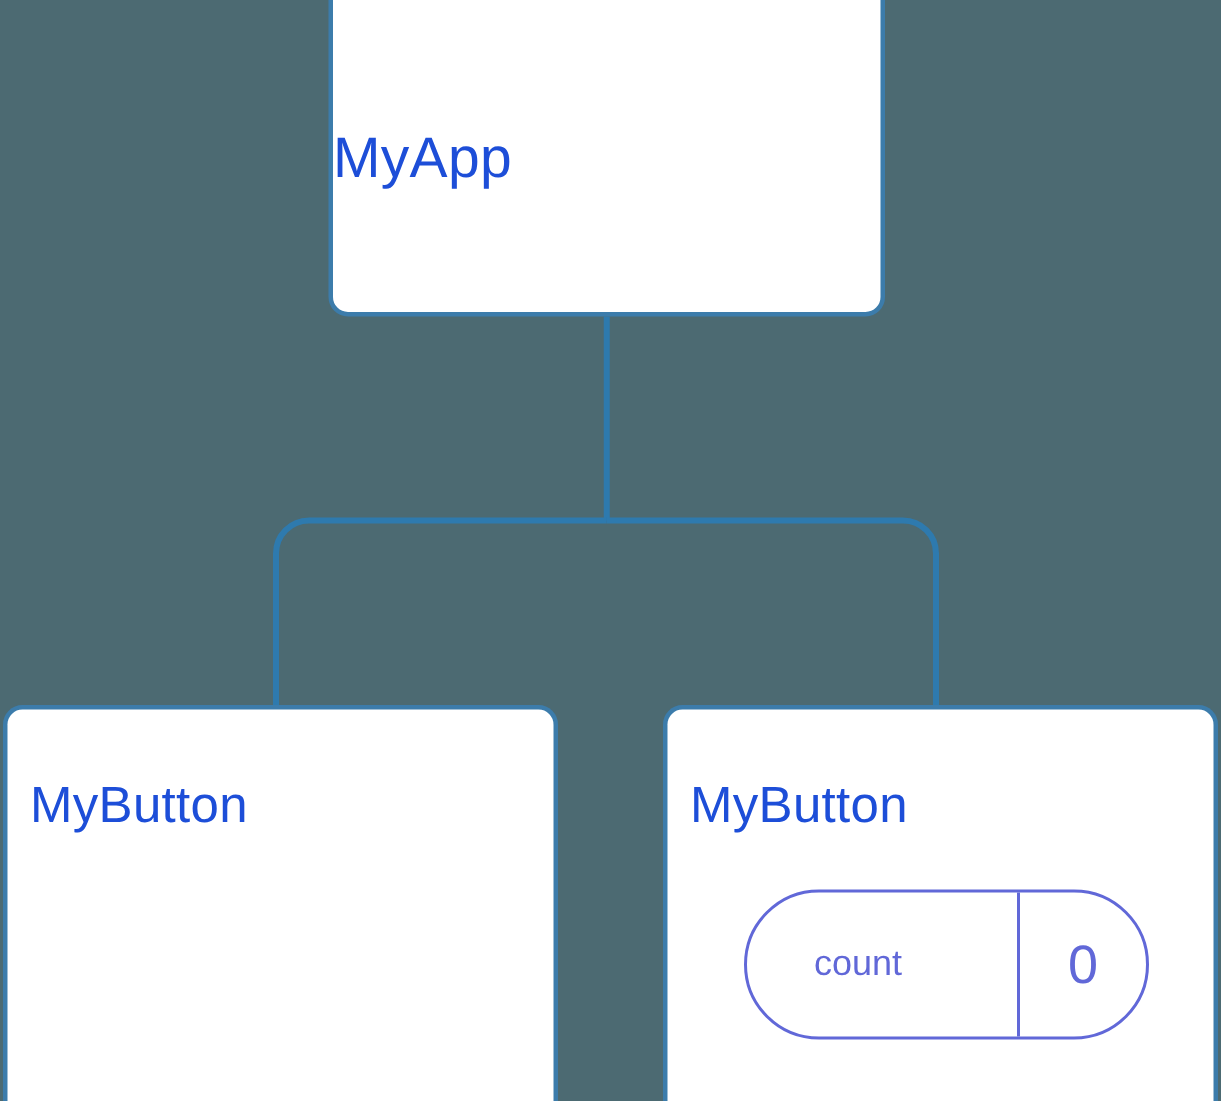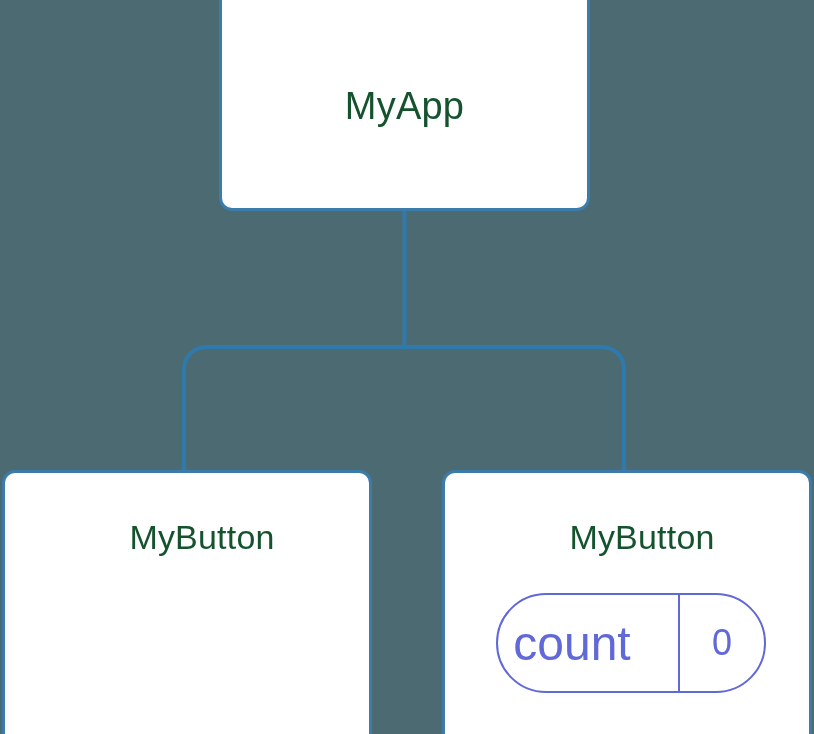--- a/index.html
+++ b/index.html
@@ -62,8 +62,7 @@
     position: absolute;
     left: 0;
     width: 100%;
-    text-align: center;
-    color: #14532d;
+    color: #1d4ed8;
     font-weight: 400;
     letter-spacing: 0.2px;
     white-space: nowrap;

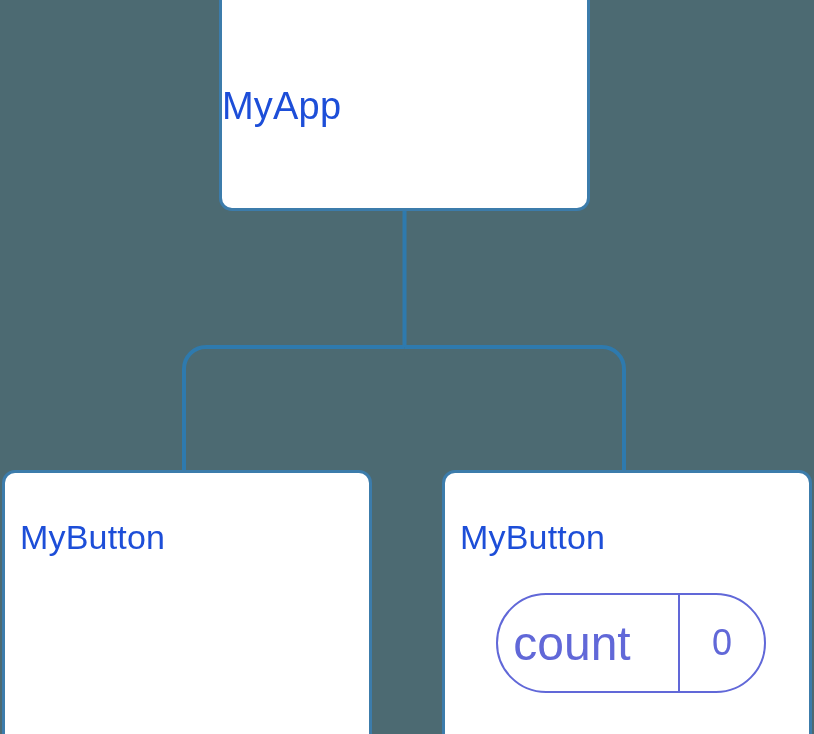--- a/index.html
+++ b/index.html
@@ -108,7 +108,7 @@
   .pill-plain .pill-key {
     width: 180px;
     color: #6168d8;
-    font-size: 48px;
+    font-size: 24px;
     font-weight: 400;
     padding-right: 32px;
     justify-content: center;

